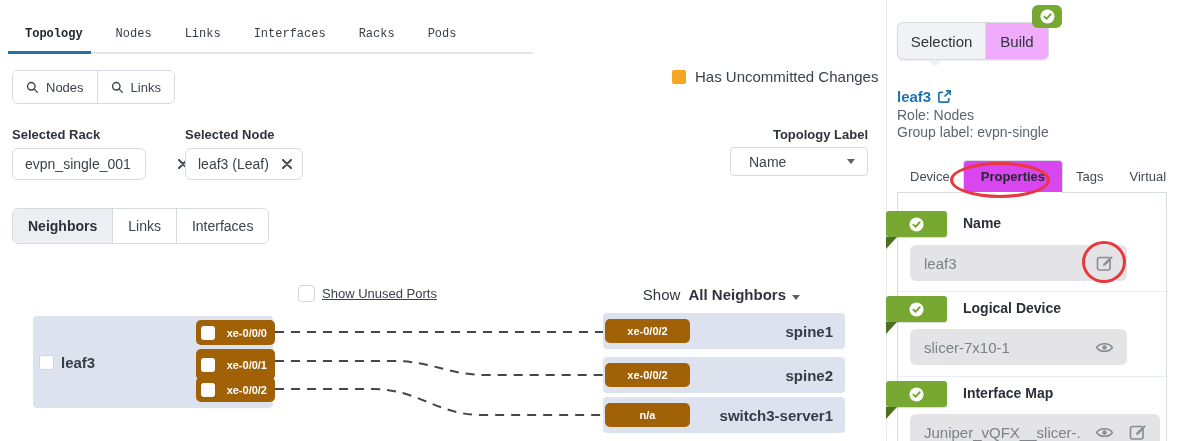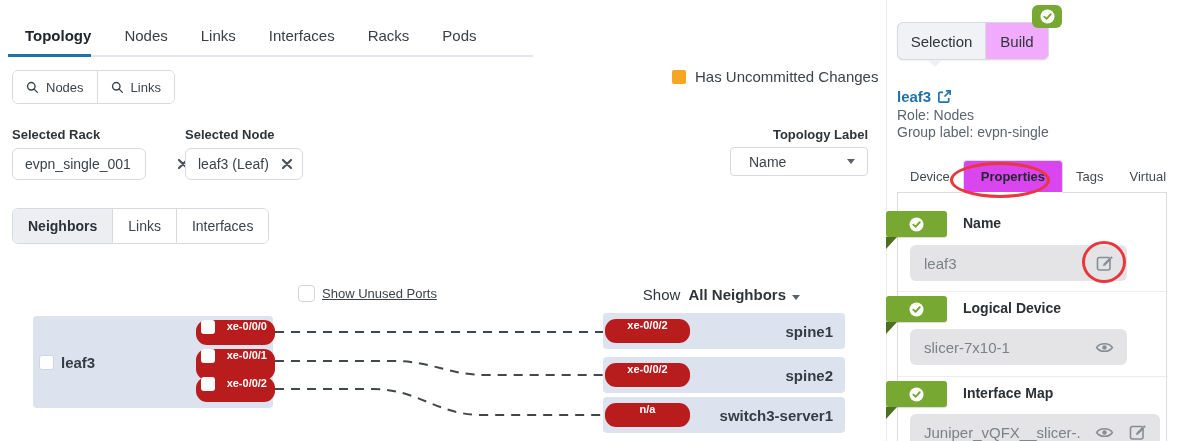--- a/index.html
+++ b/index.html
@@ -13,7 +13,7 @@
   
   .main-tabs { left:8px; top:27px; width:525px; }
   .main-tabs .row { display:flex; gap:33px; padding-left:17px; }
-  .main-tab { font-size:15px; color:#383f46; cursor:pointer; }
+  .main-tab { font-size:12px; color:#383f46; cursor:pointer;font-family:Liberation Mono, monospace; }
   .main-tab.active { font-weight:bold; color:#20262c; }
   .main-tabs .divider { margin-top:11px; height:2px; background:#e2e6ea; position:relative; }
   .main-tabs .active-bar { position:absolute; left:0; top:-1px; width:83px; height:3px; background:#2272a8; }

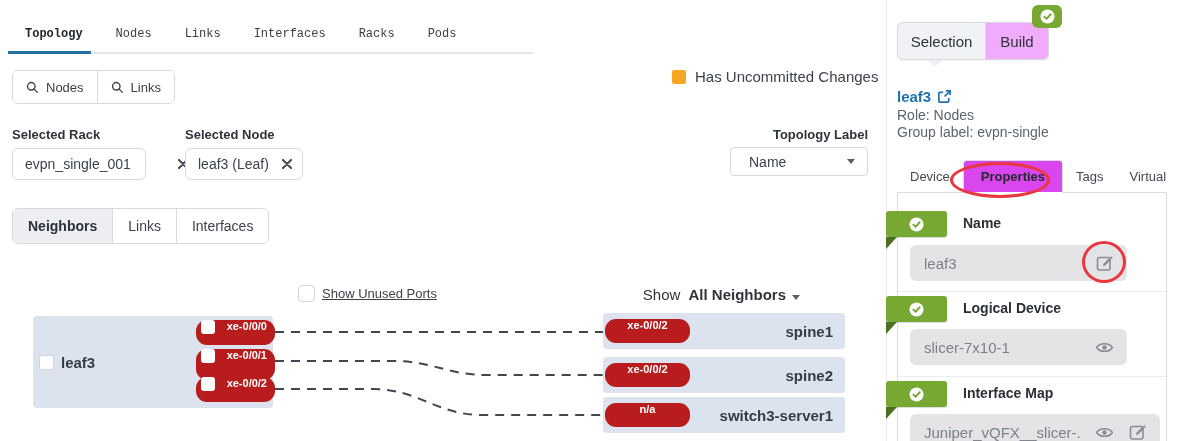--- a/index.html
+++ b/index.html
@@ -51,7 +51,7 @@
   
   .node-box { background:#dce3ef; border-radius:4px; }
   .node-name { font-weight:bold; font-size:15px; color:#363c44; }
-  .port-badge { background:#b91c1c; border-radius:11px; display:flex; align-items:flex-start;
+  .port-badge { background:#a16207; border-radius:5px; display:flex; align-items:center;
     justify-content:space-between; padding:0 8px 0 5px; }
   .port-badge .plabel { color:#fff; font-size:11px; font-weight:bold; }
   .port-badge.centered { justify-content:center; padding:0; }

